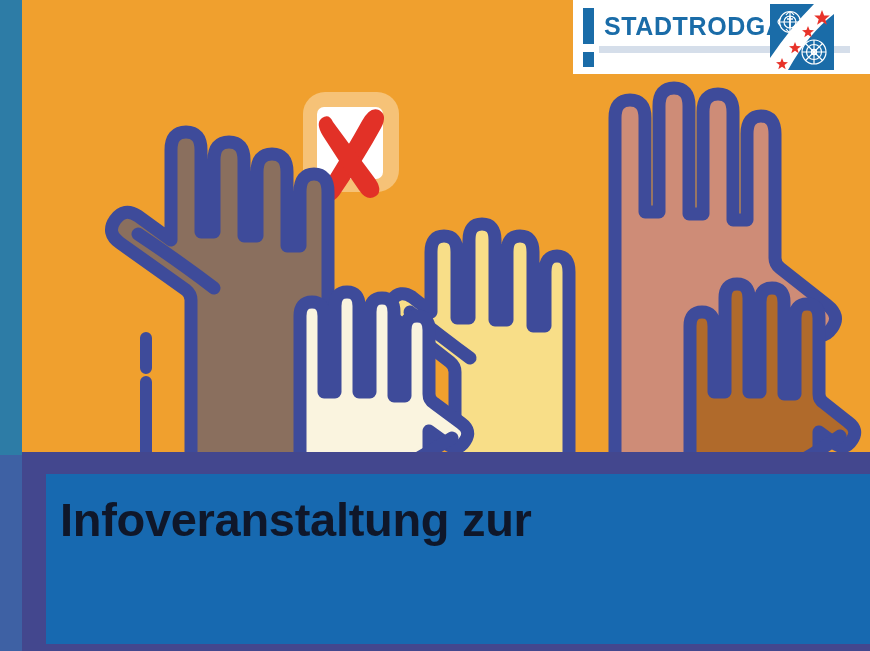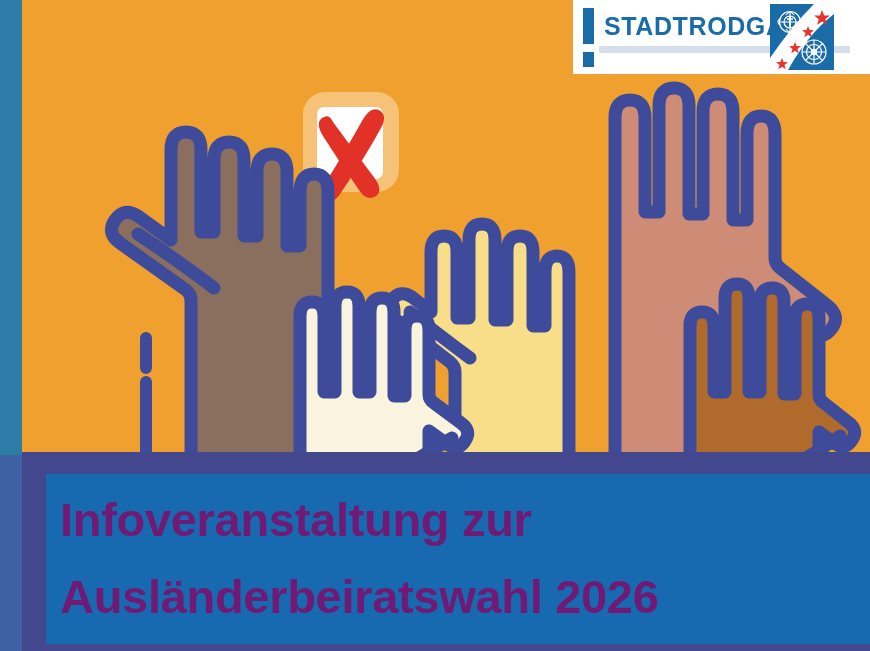--- a/index.html
+++ b/index.html
@@ -67,7 +67,7 @@
     left: 60px;
     top: 481px;
     width: 800px;
-    color: #701a75;
+    color: #0f172a;
     font-family: "Liberation Sans", sans-serif;
     font-weight: bold;
     font-size: 47px;

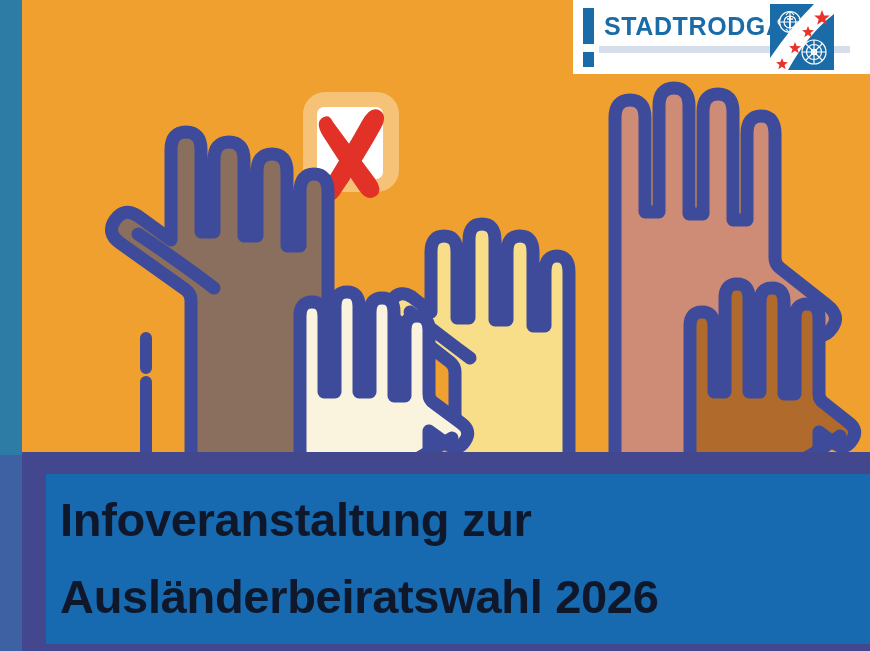--- a/index.html
+++ b/index.html
@@ -286,7 +286,6 @@
 
   <div class="title-text">
     <span class="title-line">Infoveranstaltung zur</span>
-    <span class="title-line">Ausländerbeiratswahl 2026</span>
   </div>
 
   <div class="logo-box">

